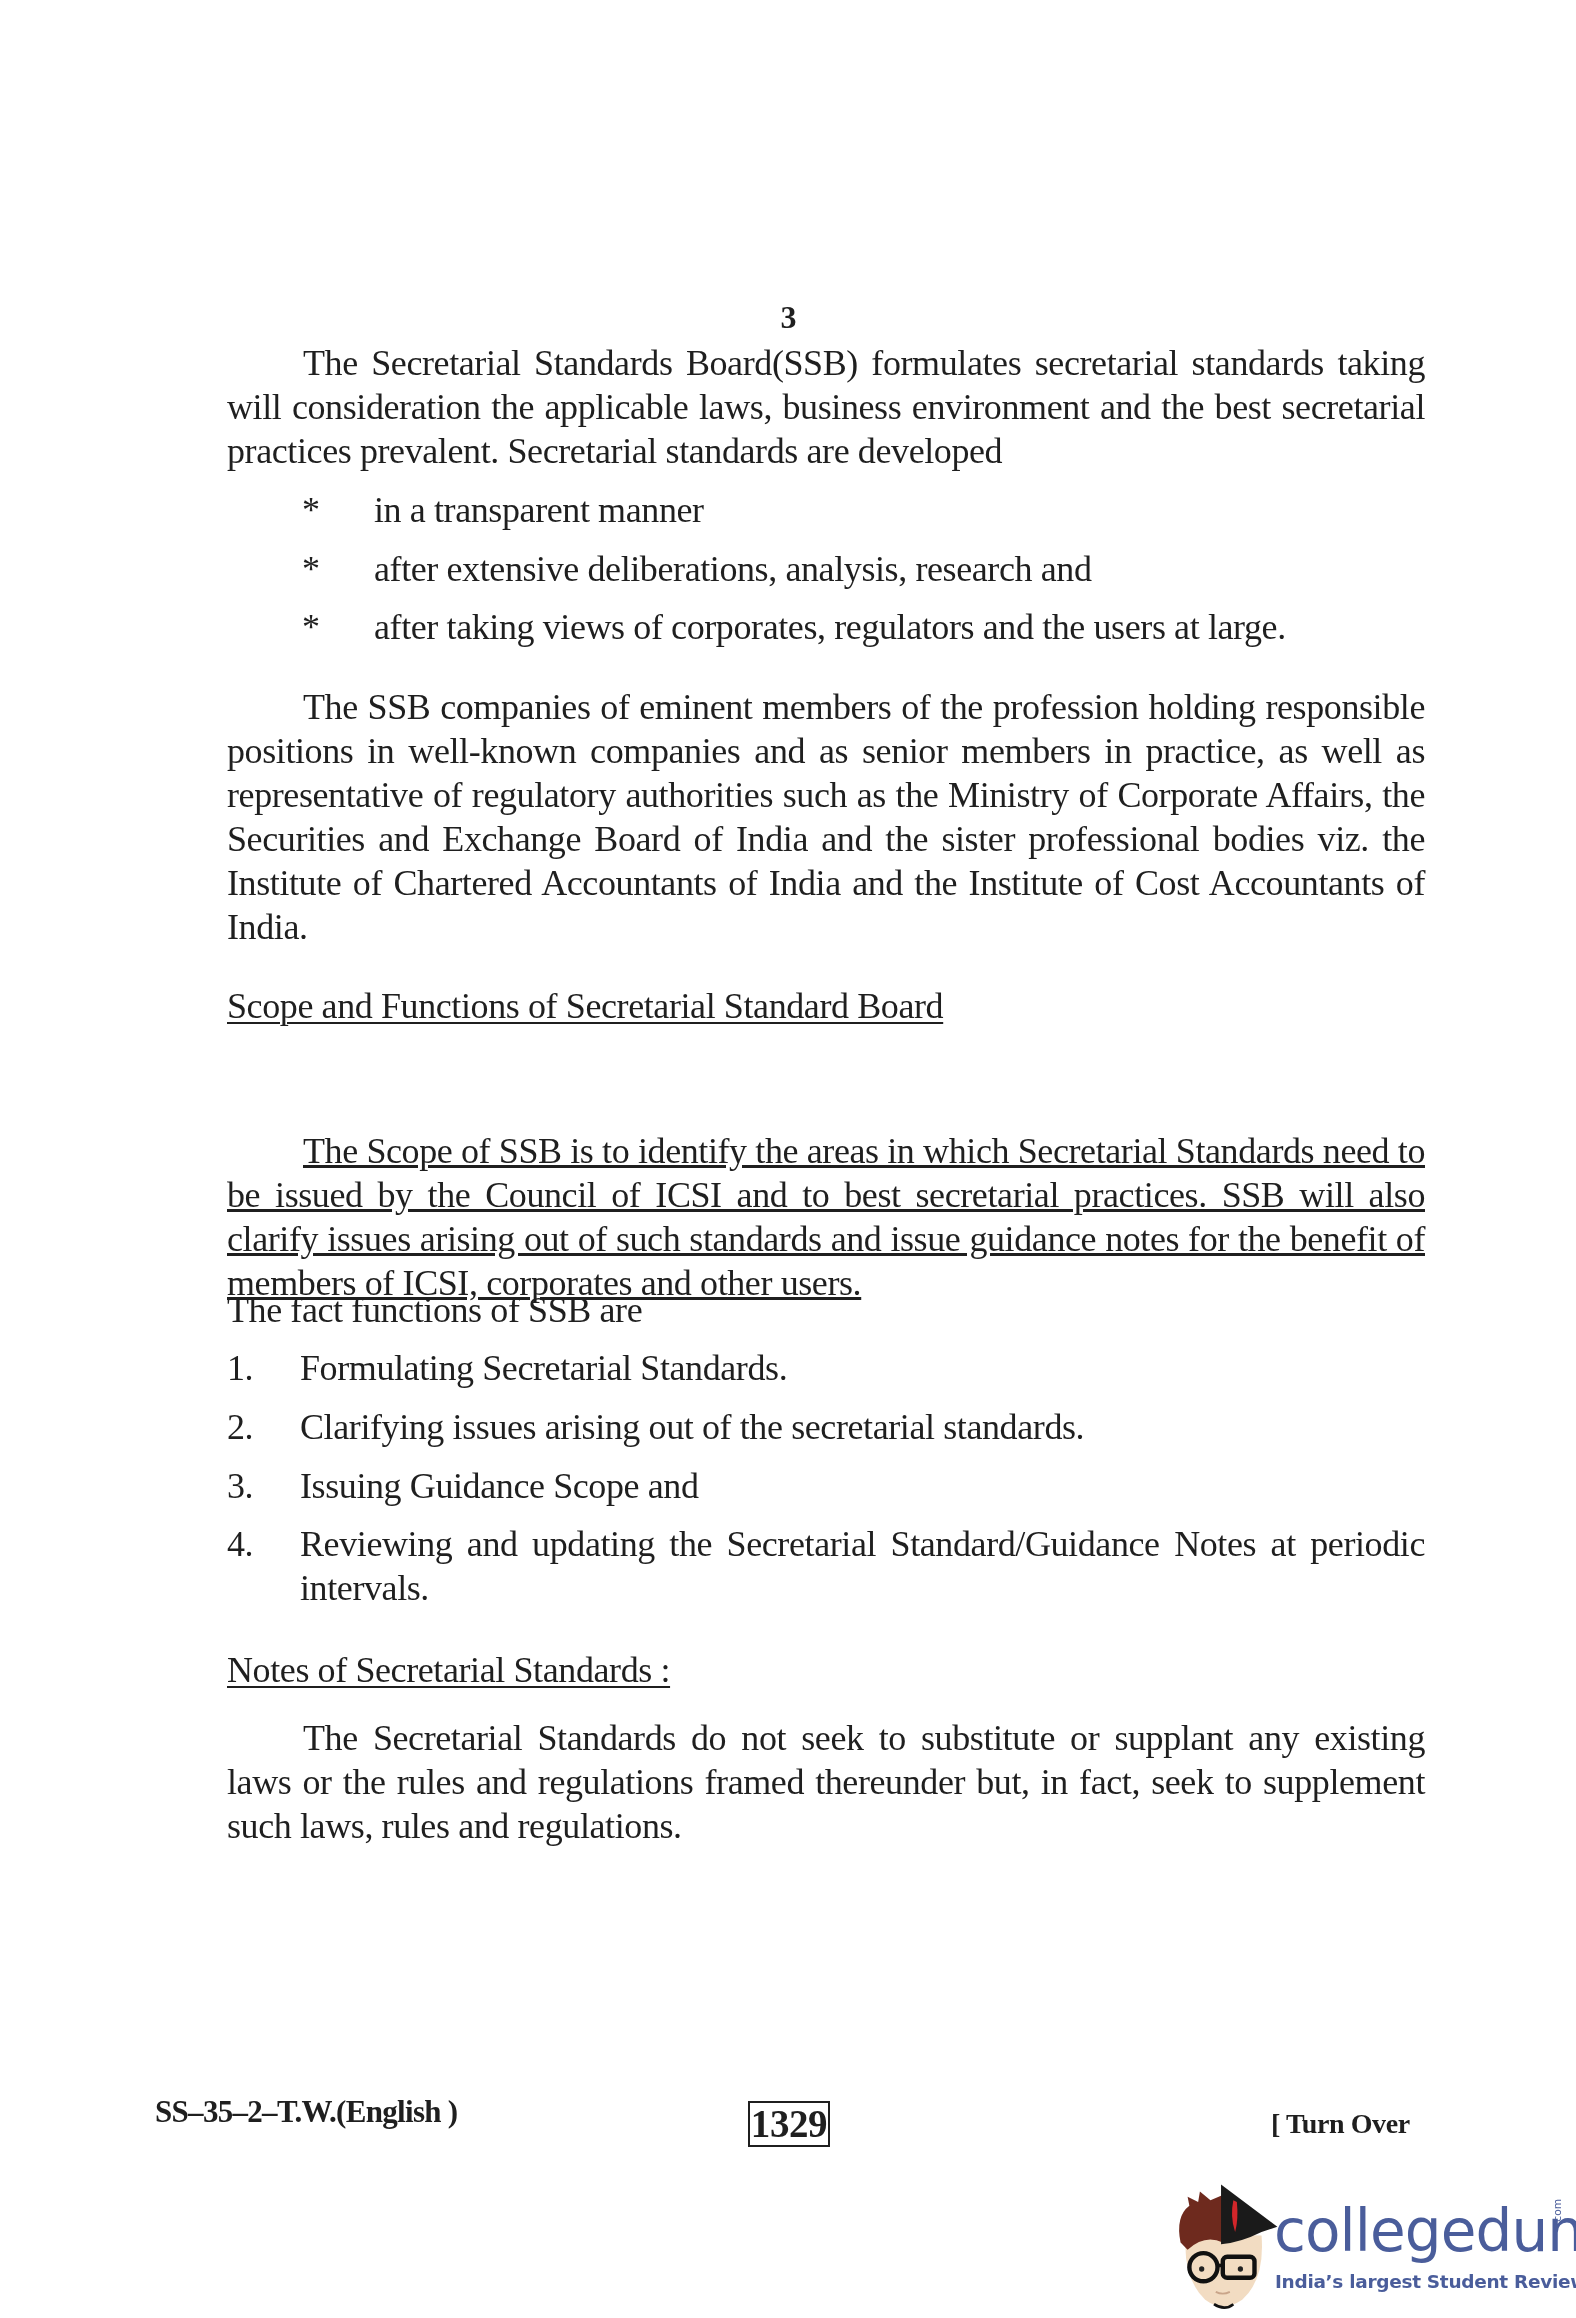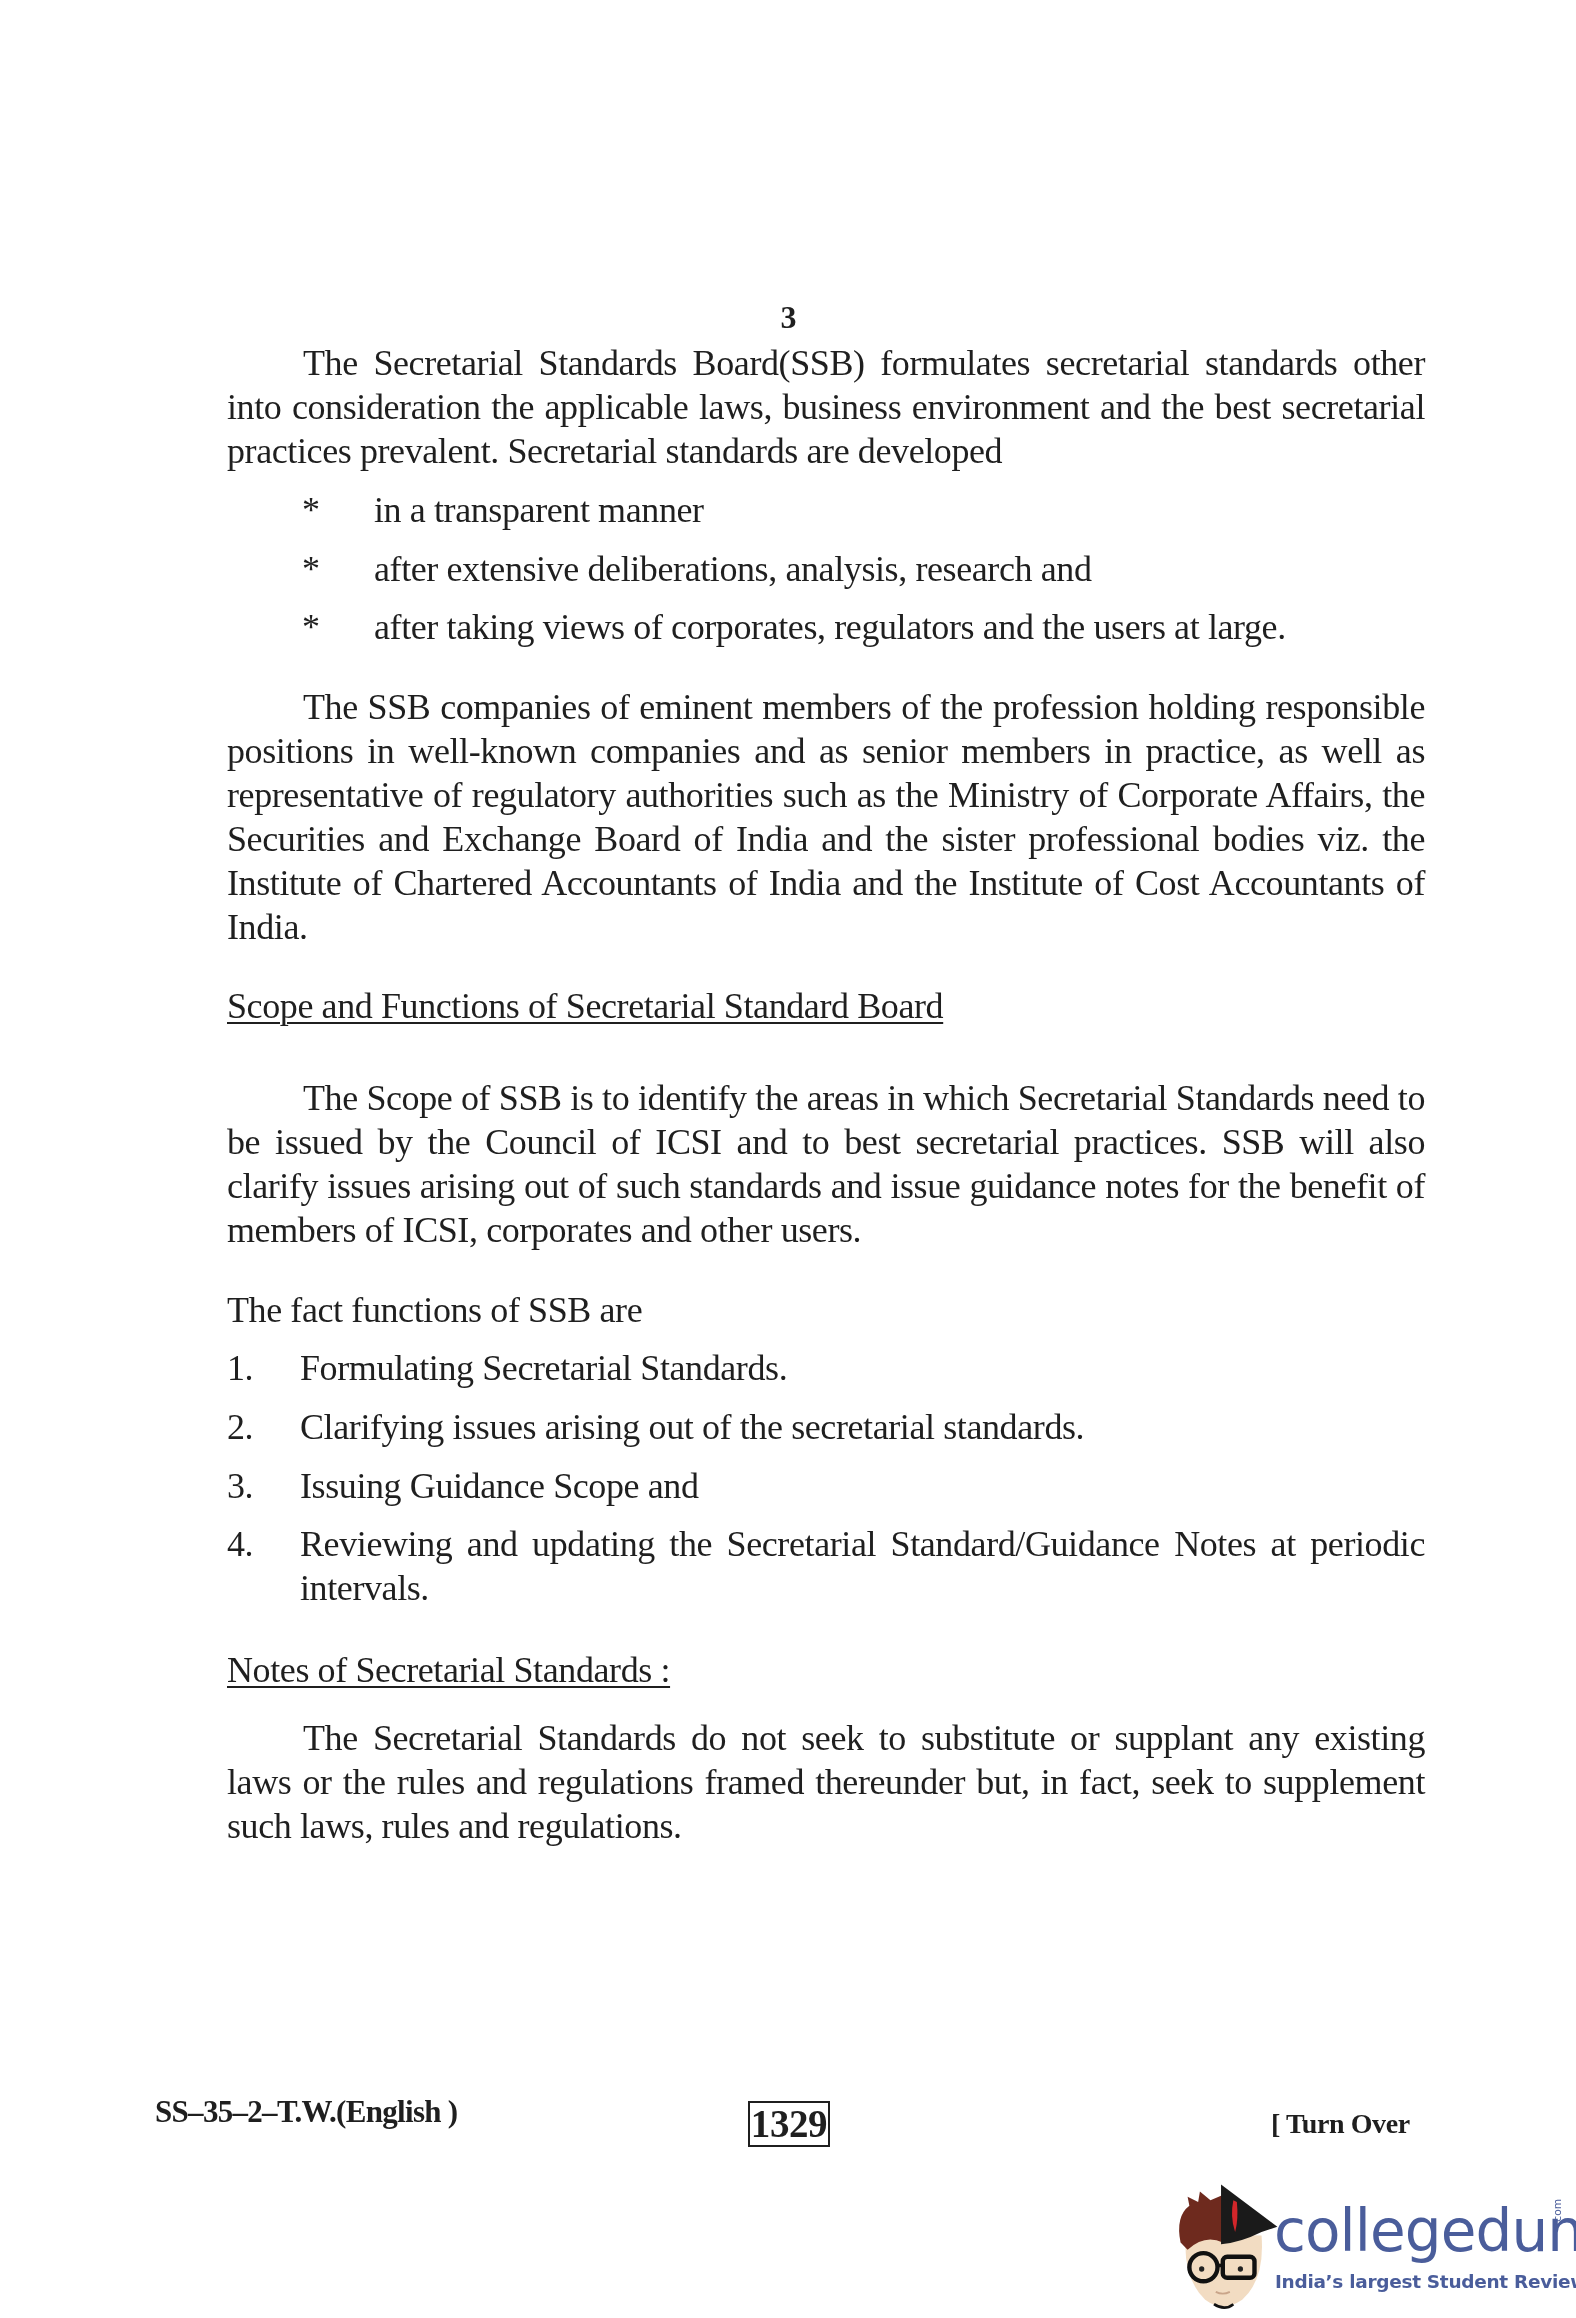--- a/index.html
+++ b/index.html
@@ -30,7 +30,7 @@
 
 <div class="abs page-num">3</div>
 
-<div class="abs para body-text" style="top:341px;"><span class="indent"></span><span>The Secretarial Standards Board(SSB) formulates secretarial standards other into consideration the applicable laws, business environment and the best secretarial practices prevalent. Secretarial standards are developed</span></div>
+<div class="abs para body-text" style="top:341px;"><span class="indent"></span><span>The Secretarial Standards Board(SSB) formulates secretarial standards taking will consideration the applicable laws, business environment and the best secretarial practices prevalent. Secretarial standards are developed</span></div>
 
 <div class="bullet-row body-text" style="top:488px;">
   <span class="bullet-mark">*</span>

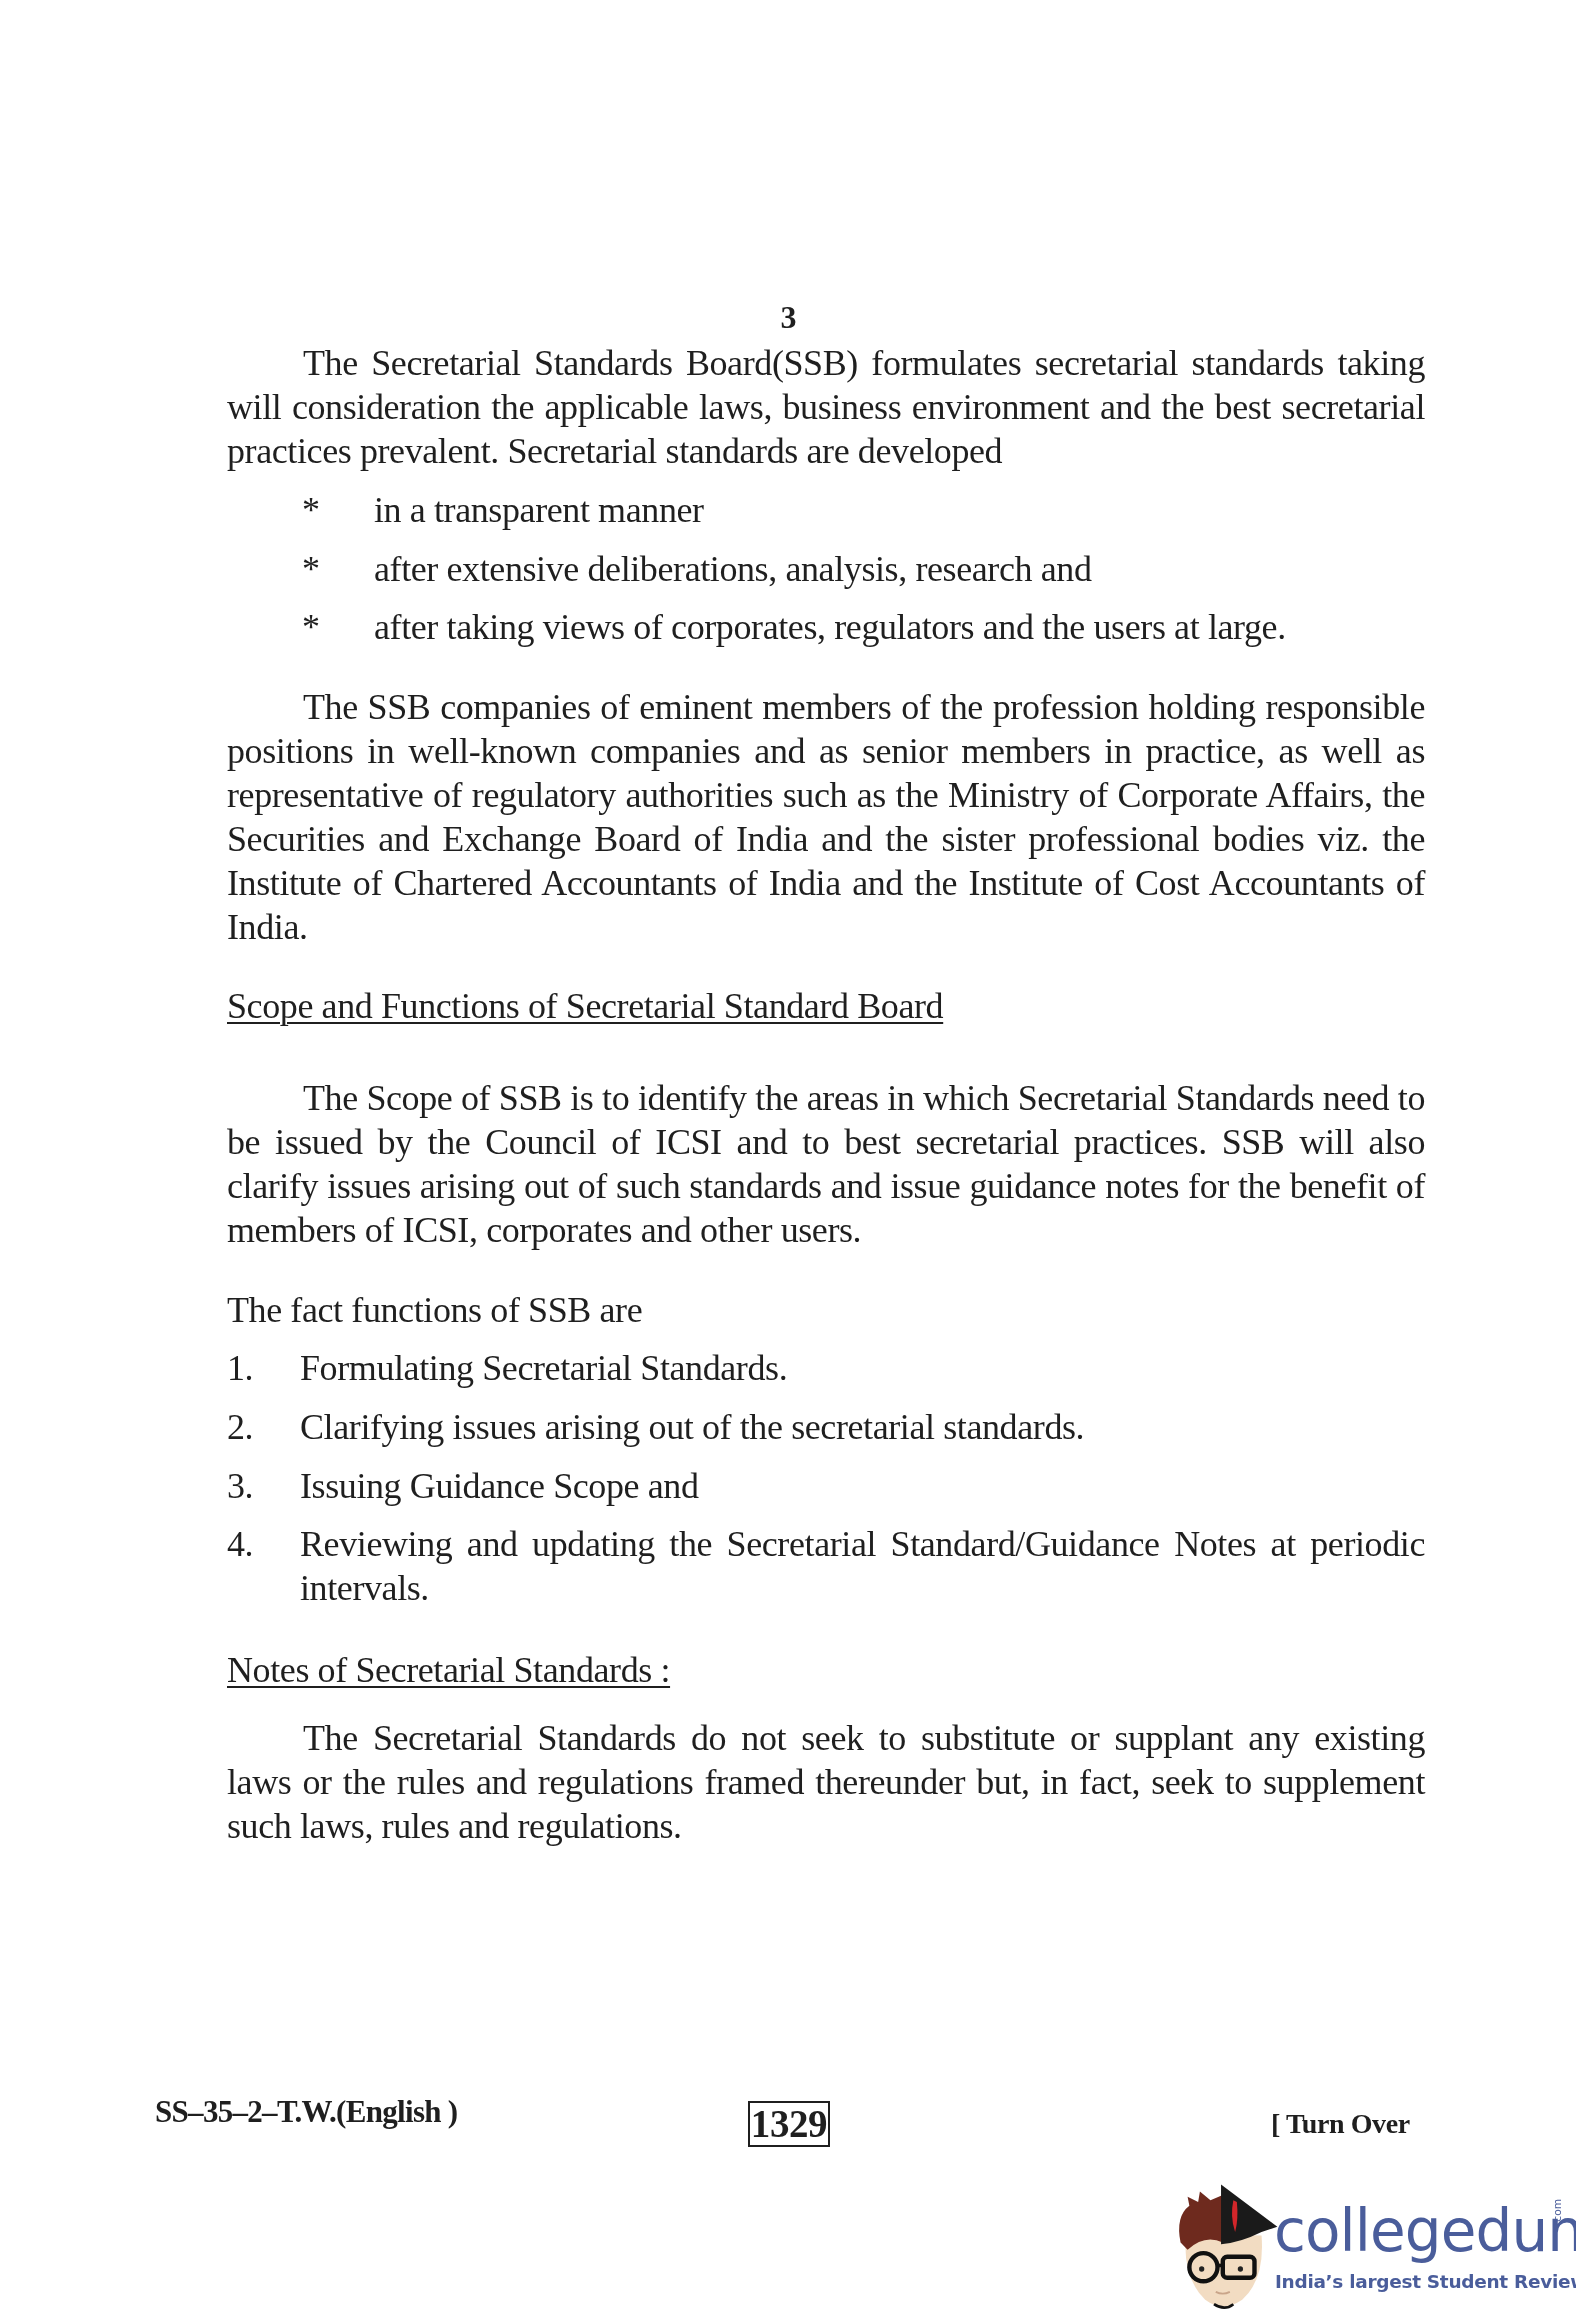--- a/index.html
+++ b/index.html
@@ -49,7 +49,7 @@
 
 <div class="abs heading body-text" style="top:984px;">Scope and Functions of Secretarial Standard Board</div>
 
-<div class="abs para body-text" style="top:1076px;"><span class="indent"></span><span>The Scope of SSB is to identify the areas in which Secretarial Standards need to be issued by the Council of ICSI and to best secretarial practices. SSB will also clarify issues arising out of such standards and issue guidance notes for the benefit of members of ICSI, corporates and other users.</span></div>
+<div class="abs para body-text" style="top:1129px;text-decoration:underline;"><span class="indent"></span><span>The Scope of SSB is to identify the areas in which Secretarial Standards need to be issued by the Council of ICSI and to best secretarial practices. SSB will also clarify issues arising out of such standards and issue guidance notes for the benefit of members of ICSI, corporates and other users.</span></div>
 
 <div class="abs body-text" style="left:227px; top:1288px; white-space:nowrap;">The fact functions of SSB are</div>
 

